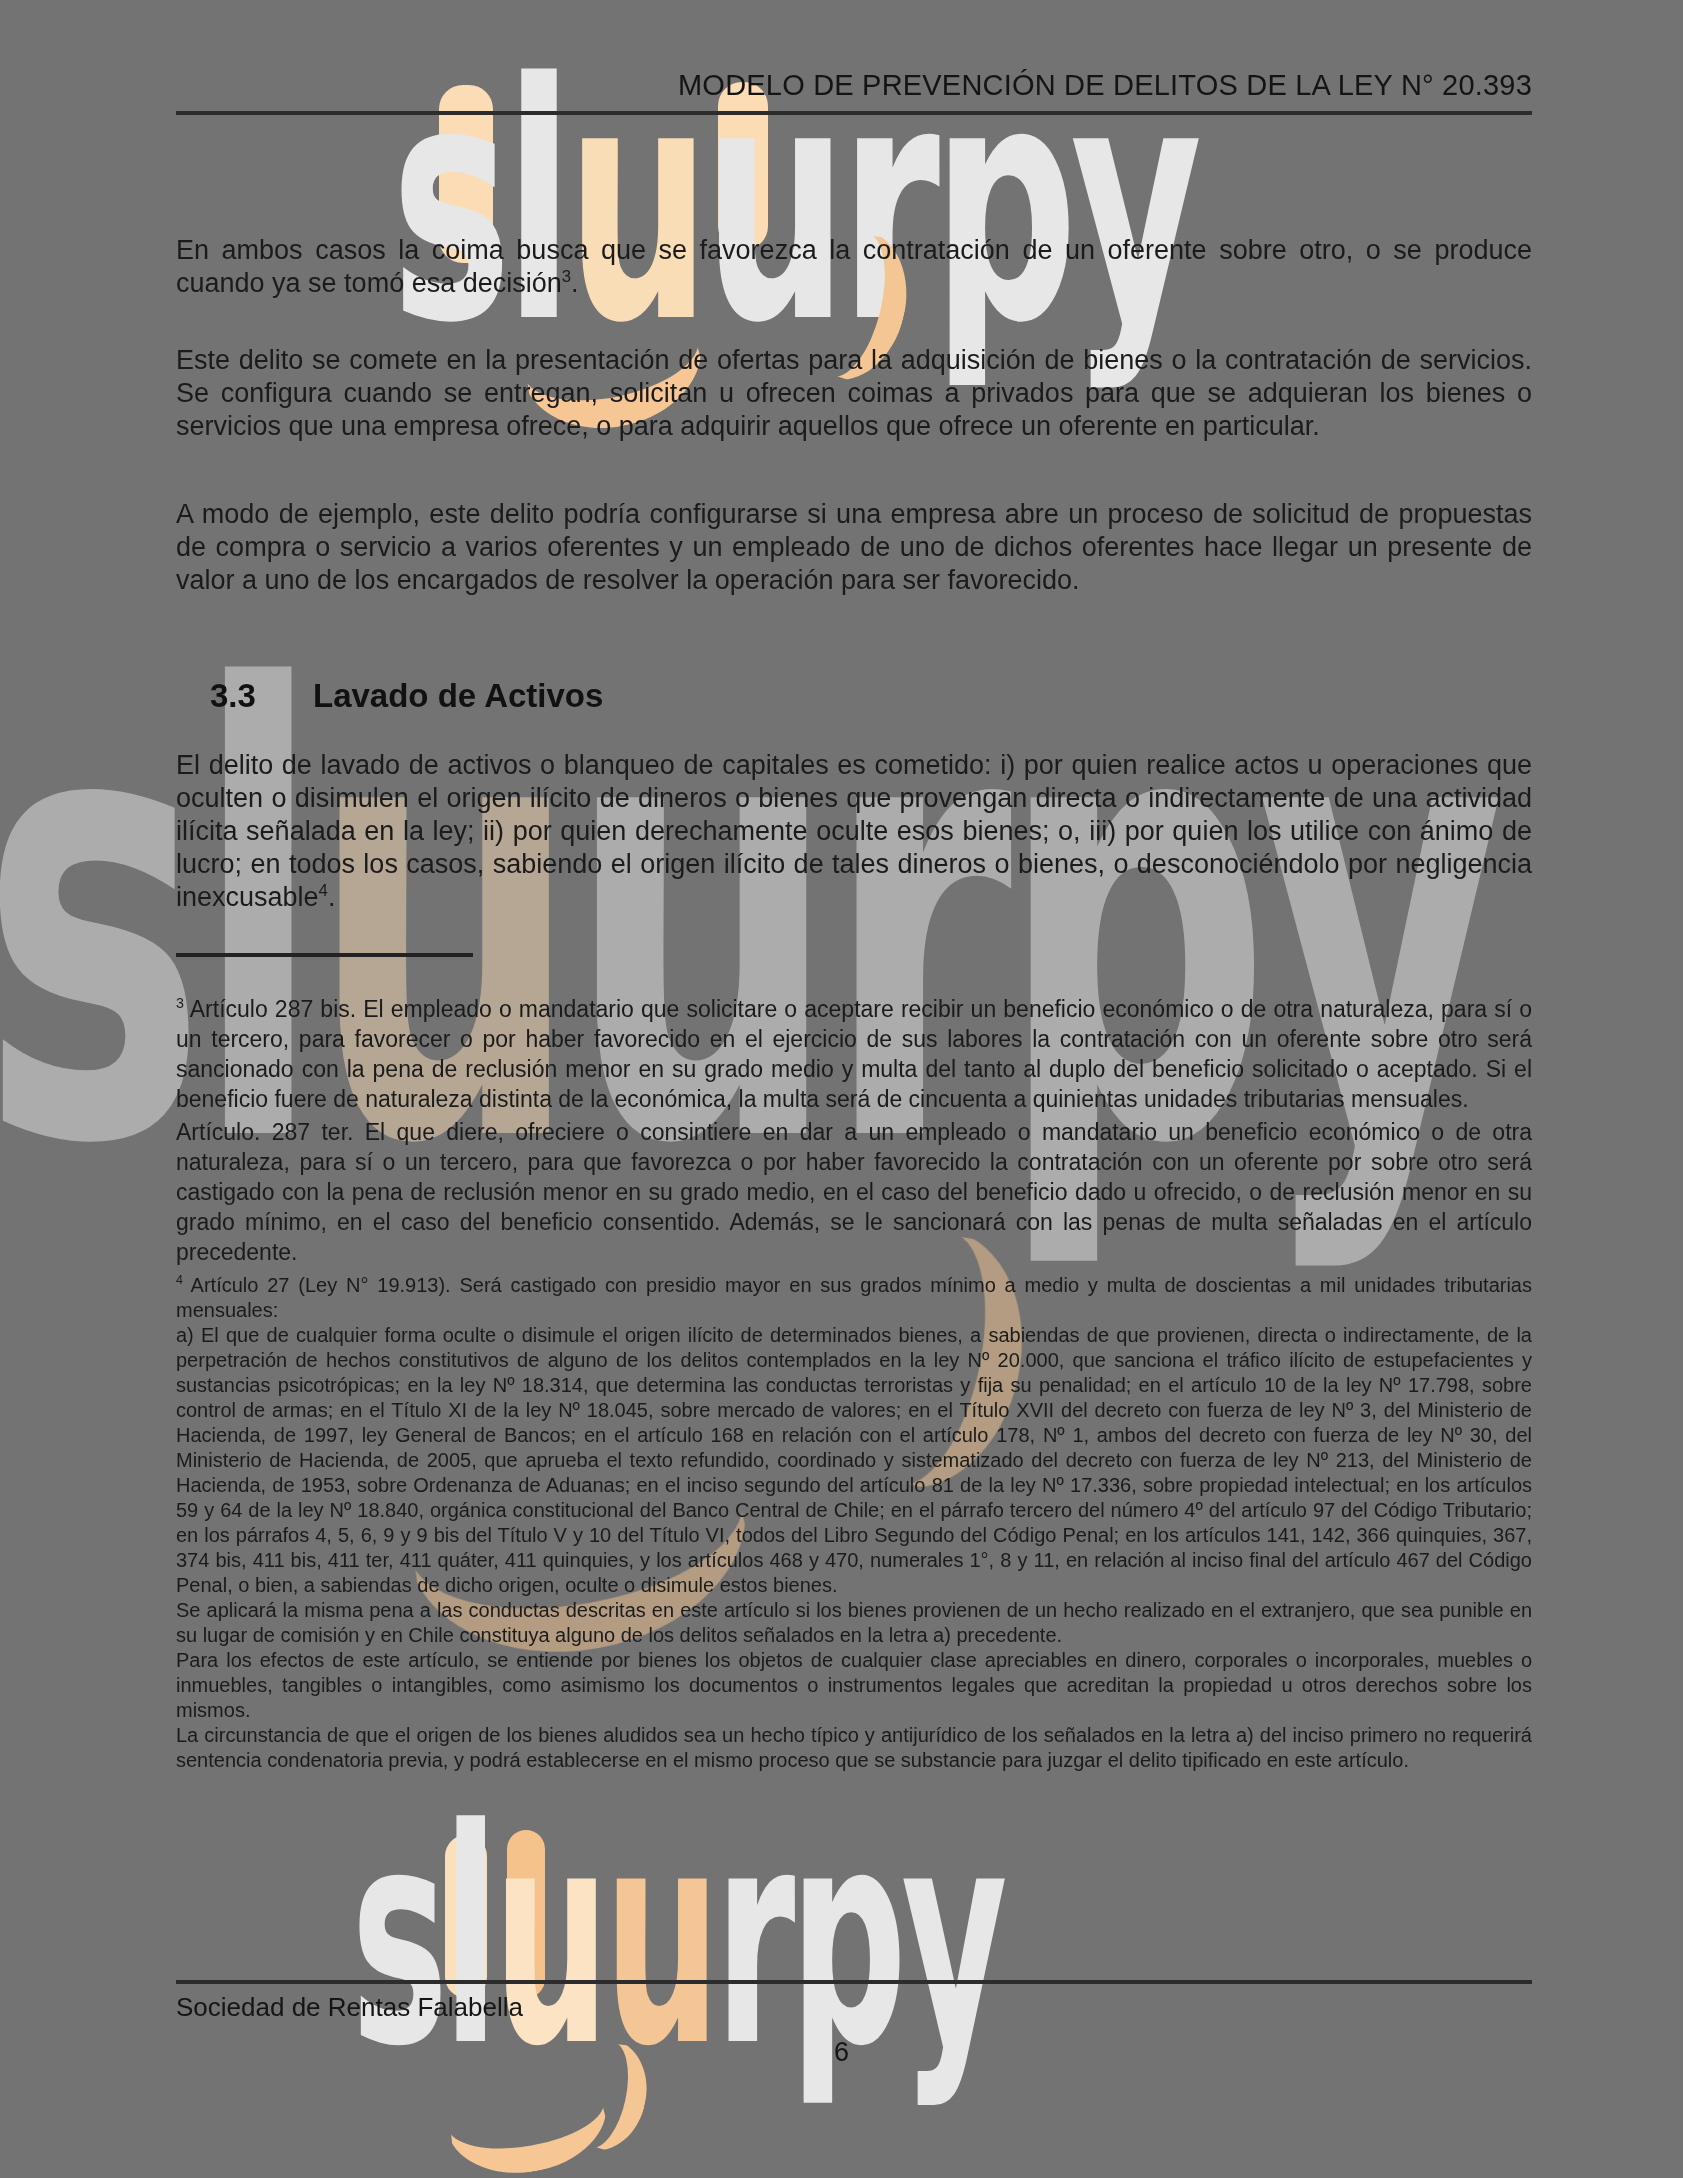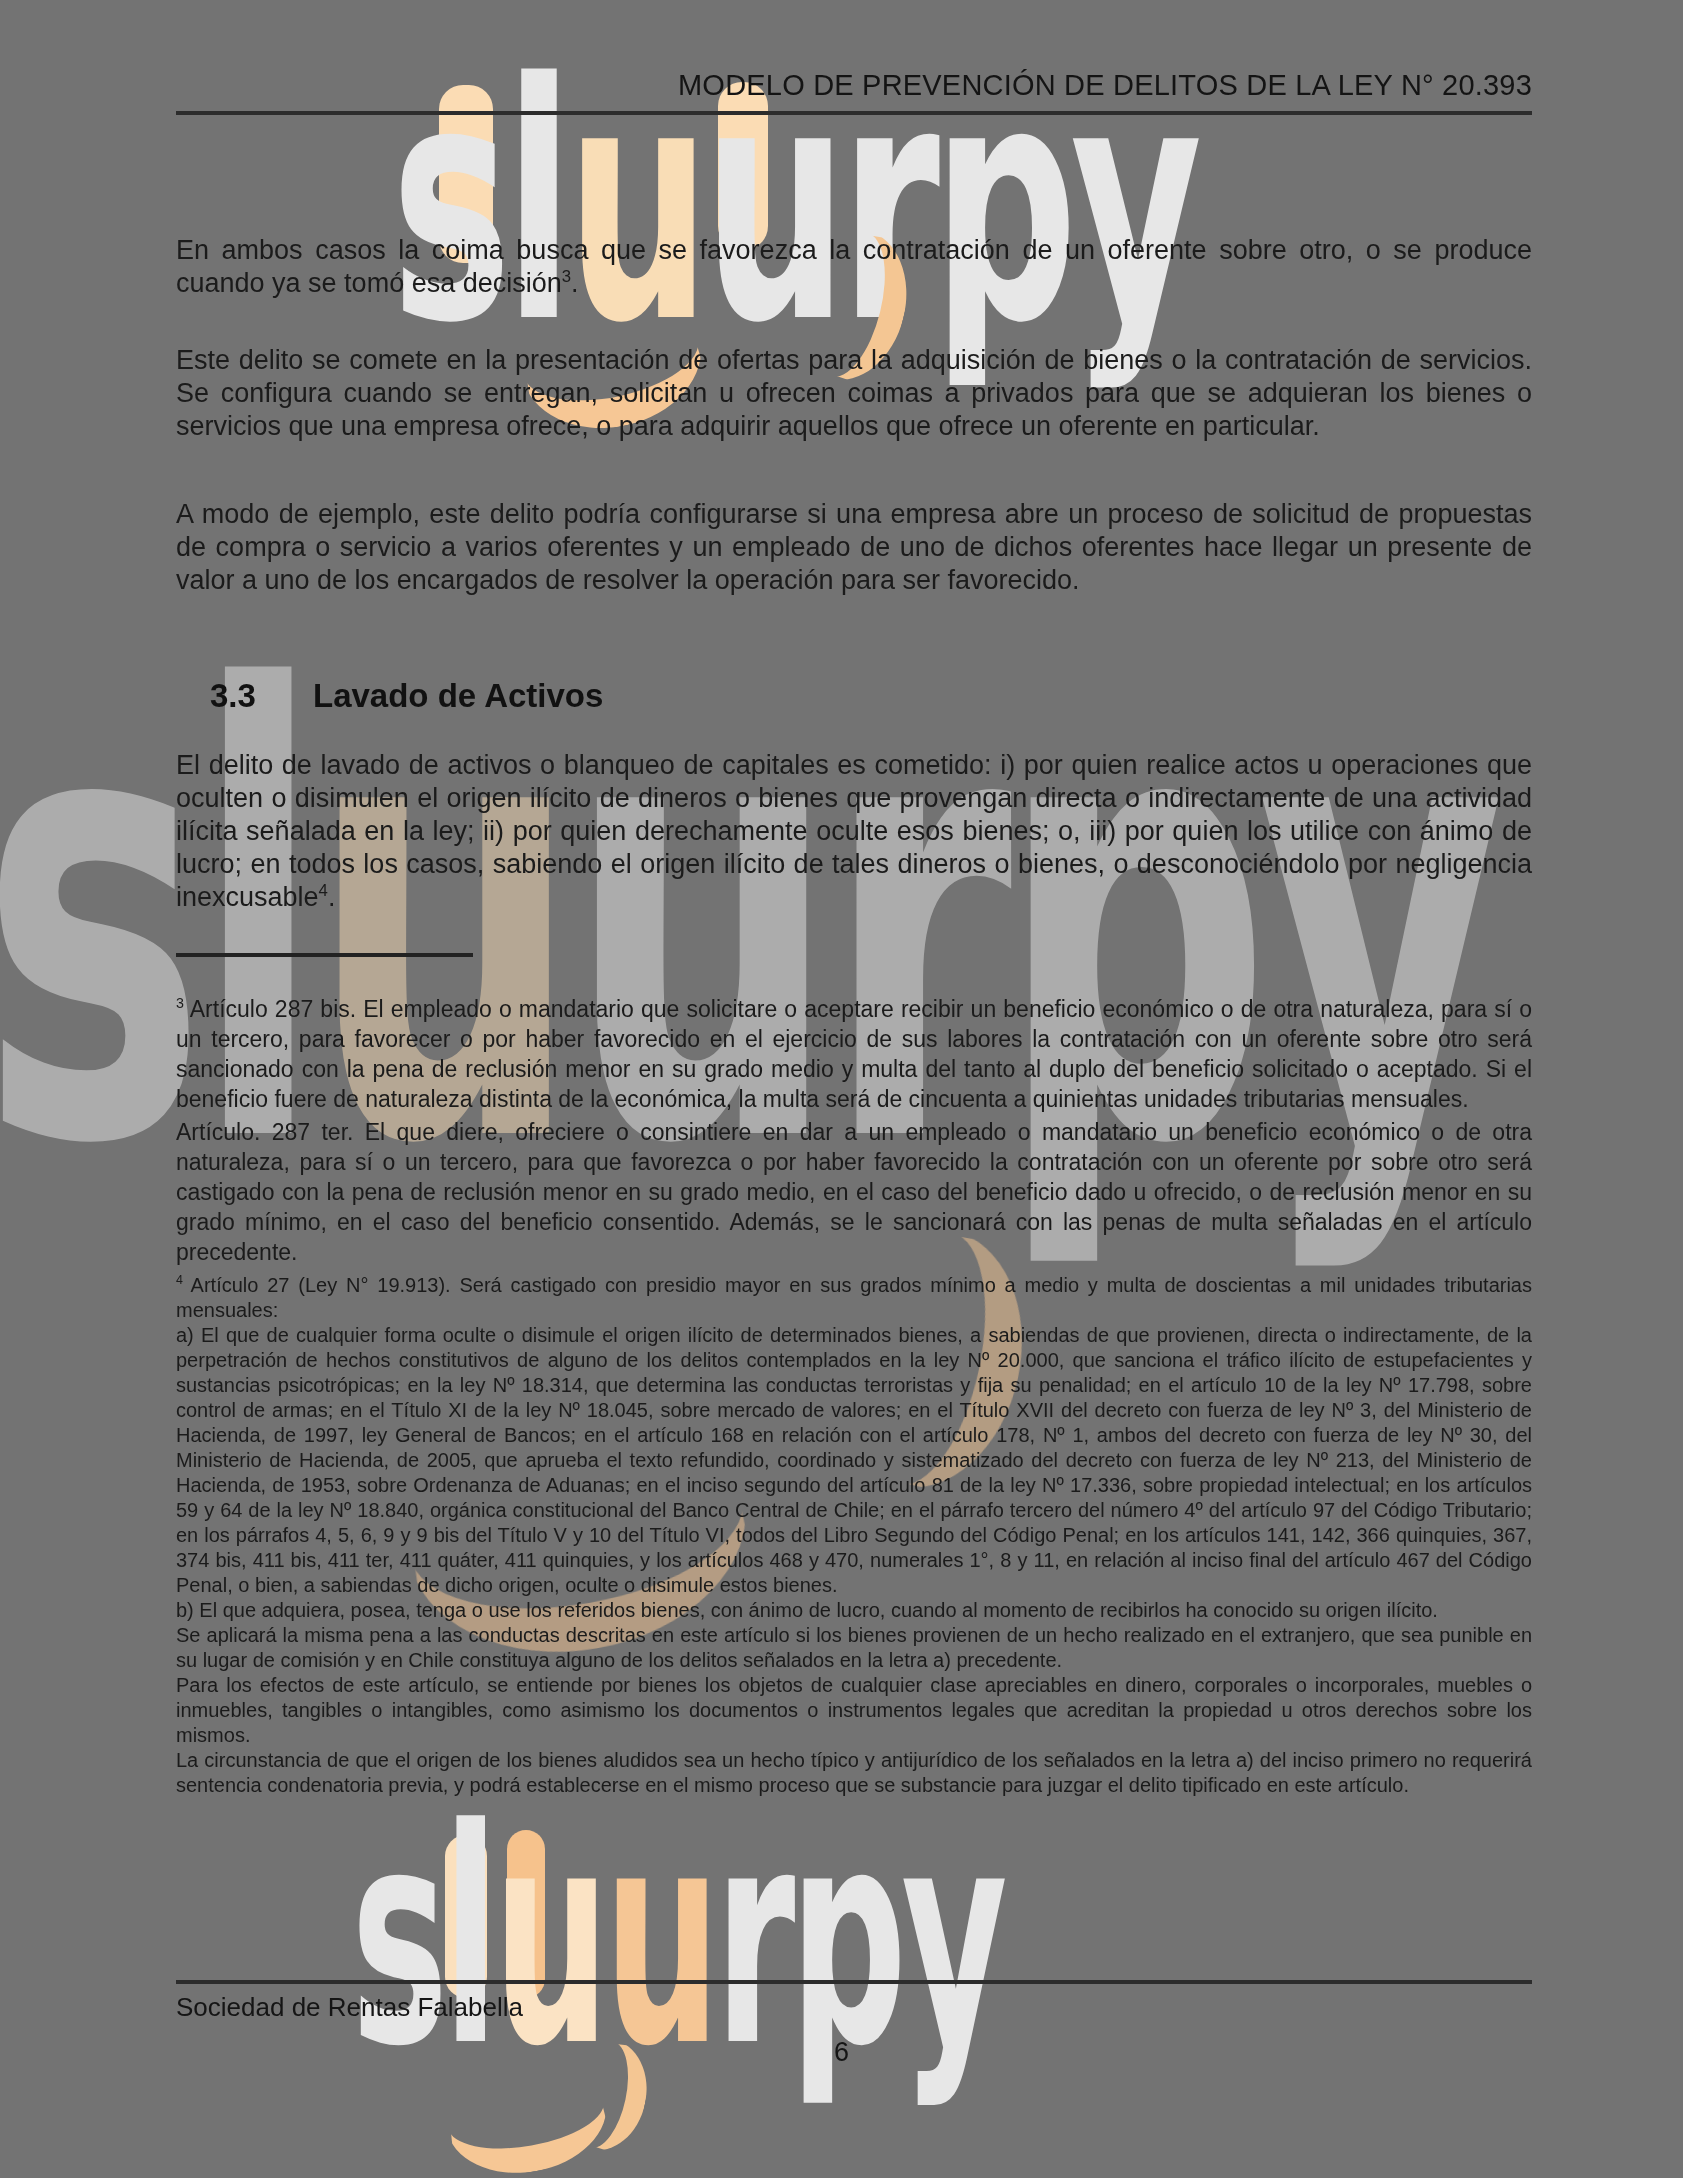--- a/index.html
+++ b/index.html
@@ -149,7 +149,6 @@
       <div class="fn fn4">
         <p class="fnp"><sup>4</sup><span> Artículo 27 (Ley N° 19.913). Será castigado con presidio mayor en sus grados mínimo a medio y multa de doscientas a mil unidades tributarias mensuales:</span></p>
         <p class="fnp">a) El que de cualquier forma oculte o disimule el origen ilícito de determinados bienes, a sabiendas de que provienen, directa o indirectamente, de la perpetración de hechos constitutivos de alguno de los delitos contemplados en la ley Nº 20.000, que sanciona el tráfico ilícito de estupefacientes y sustancias psicotrópicas; en la ley Nº 18.314, que determina las conductas terroristas y fija su penalidad; en el artículo 10 de la ley Nº 17.798, sobre control de armas; en el Título XI de la ley Nº 18.045, sobre mercado de valores; en el Título XVII del decreto con fuerza de ley Nº 3, del Ministerio de Hacienda, de 1997, ley General de Bancos; en el artículo 168 en relación con el artículo 178, Nº 1, ambos del decreto con fuerza de ley Nº 30, del Ministerio de Hacienda, de 2005, que aprueba el texto refundido, coordinado y sistematizado del decreto con fuerza de ley Nº 213, del Ministerio de Hacienda, de 1953, sobre Ordenanza de Aduanas; en el inciso segundo del artículo 81 de la ley Nº 17.336, sobre propiedad intelectual; en los artículos 59 y 64 de la ley Nº 18.840, orgánica constitucional del Banco Central de Chile; en el párrafo tercero del número 4º del artículo 97 del Código Tributario; en los párrafos 4, 5, 6, 9 y 9 bis del Título V y 10 del Título VI, todos del Libro Segundo del Código Penal; en los artículos 141, 142, 366 quinquies, 367, 374 bis, 411 bis, 411 ter, 411 quáter, 411 quinquies, y los artículos 468 y 470, numerales 1°, 8 y 11, en relación al inciso final del artículo 467 del Código Penal, o bien, a sabiendas de dicho origen, oculte o disimule estos bienes.</p>
-        <p class="fnp">b) El que adquiera, posea, tenga o use los referidos bienes, con ánimo de lucro, cuando al momento de recibirlos ha conocido su origen ilícito.</p>
         <p class="fnp">Se aplicará la misma pena a las conductas descritas en este artículo si los bienes provienen de un hecho realizado en el extranjero, que sea punible en su lugar de comisión y en Chile constituya alguno de los delitos señalados en la letra a) precedente.</p>
         <p class="fnp">Para los efectos de este artículo, se entiende por bienes los objetos de cualquier clase apreciables en dinero, corporales o incorporales, muebles o inmuebles, tangibles o intangibles, como asimismo los documentos o instrumentos legales que acreditan la propiedad u otros derechos sobre los mismos.</p>
         <p class="fnp">La circunstancia de que el origen de los bienes aludidos sea un hecho típico y antijurídico de los señalados en la letra a) del inciso primero no requerirá sentencia condenatoria previa, y podrá establecerse en el mismo proceso que se substancie para juzgar el delito tipificado en este artículo.</p>

